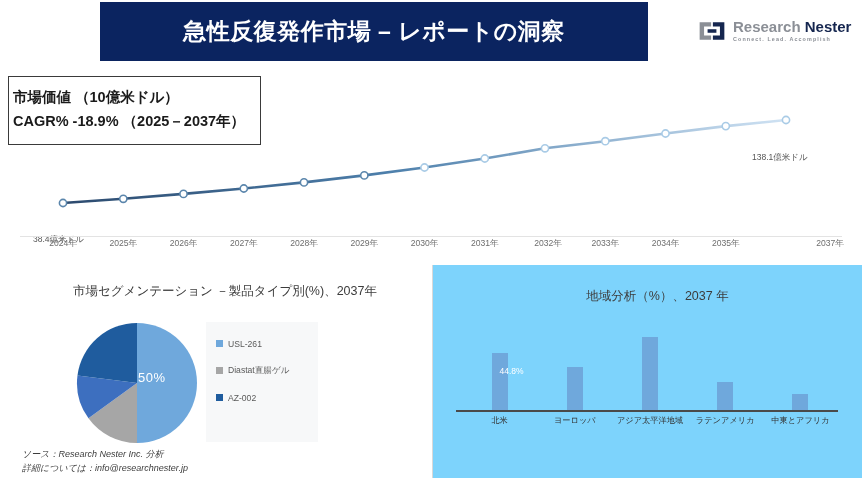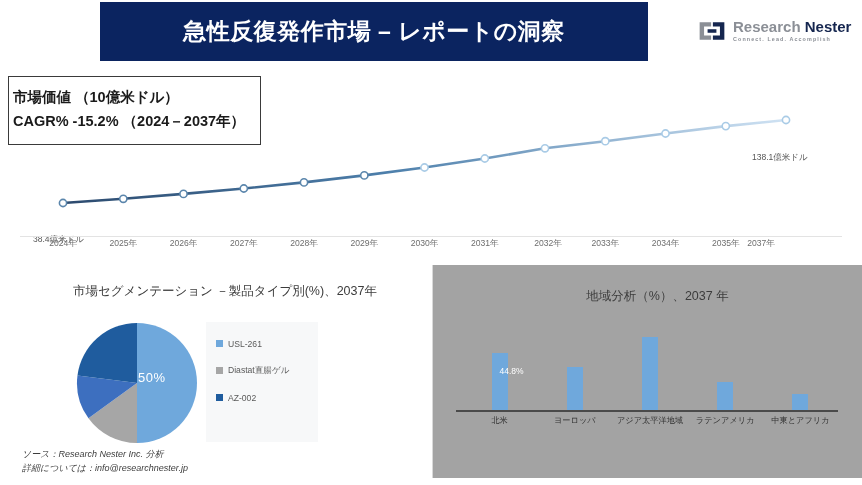--- a/index.html
+++ b/index.html
@@ -261,7 +261,7 @@
 
 <div class="value-box">
   <div class="value-line">市場価値 （10億米ドル）</div>
-  <div class="value-line">CAGR% -15.2% （2024－2037年）</div>
+  <div class="value-line">CAGR% -18.9% （2025－2037年）</div>
 </div>
 
 <div class="line-chart">

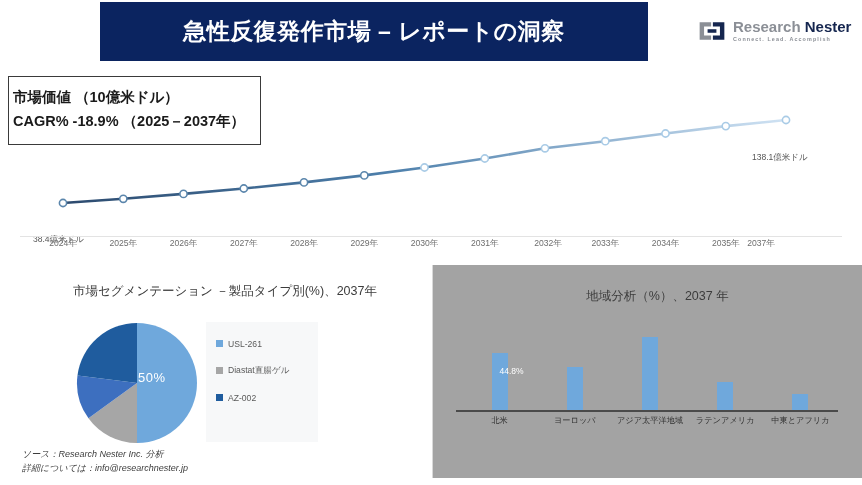--- a/index.html
+++ b/index.html
@@ -308,7 +308,7 @@
     <div class="axis-tick" style="left: 605.25px;">2033年</div>
     <div class="axis-tick" style="left: 665.5px;">2034年</div>
     <div class="axis-tick" style="left: 725.75px;">2035年</div>
-    <div class="axis-tick" style="left: 761px;">2037年</div>
+    <div class="axis-tick" style="left: 830px;">2037年</div>
   </div>
 
 <div class="panel-left">

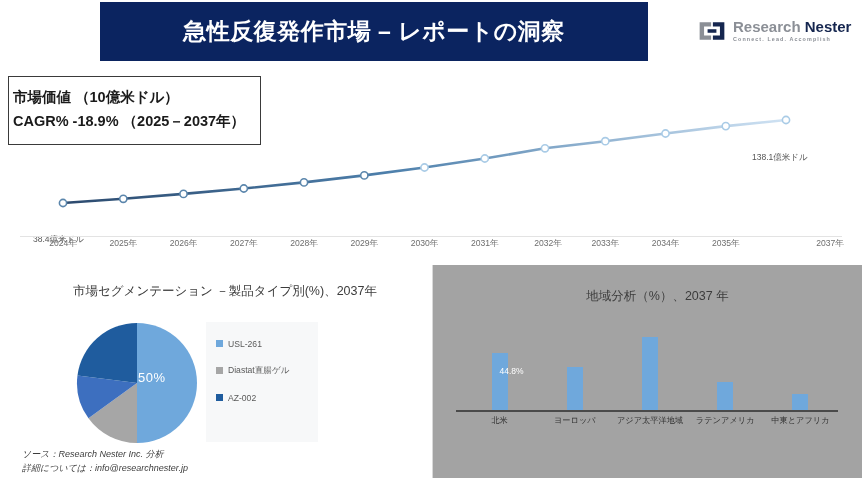--- a/index.html
+++ b/index.html
@@ -131,7 +131,7 @@
     position: absolute;
     left: 432px; top: 265px;
     width: 430px; height: 213px;
-    background: #a3a3a3;
+    background: #7dd3fc;
     border-left: 1px solid #d9d9d9;
     box-sizing: border-box;
   }

